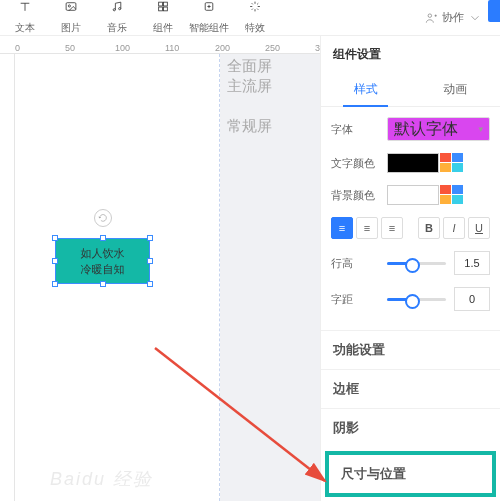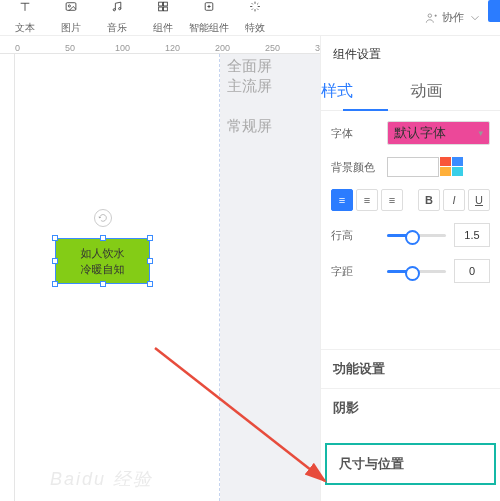--- a/index.html
+++ b/index.html
@@ -122,7 +122,7 @@
       <span>0</span>
         <span>50</span>
         <span>100</span>
-        <span>120</span>
+        <span>110</span>
         <span>200</span>
         <span>250</span>
         <span>300</span>

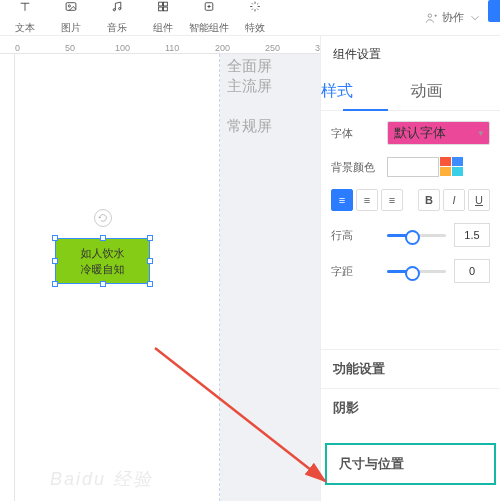--- a/index.html
+++ b/index.html
@@ -28,7 +28,7 @@
 .rotate{position:absolute;left:50%;margin-left:-9px;top:-30px;width:18px;height:18px;border:1px solid #ccc;border-radius:50%;background:#fff;display:flex;align-items:center;justify-content:center}
 .rotate svg{width:10px;height:10px;stroke:#666;fill:none}
 .panel{width:180px;border-left:1px solid #eee;background:#fff;display:flex;flex-direction:column;overflow:hidden}
-.panel-title{padding:10px 12px;font-size:12px;font-weight:normal;color:#333}
+.panel-title{padding:10px 12px;font-size:12px;font-weight:bold;color:#333}
 .tabs{display:flex;border-bottom:1px solid #eee}
 .tab{flex:1;text-align:left;padding:8px 0;font-size:16px;color:#666;position:relative}
 .tab.active{color:#2b7cff}

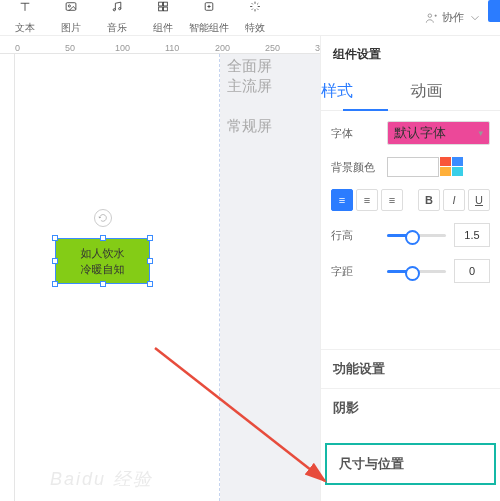--- a/index.html
+++ b/index.html
@@ -30,7 +30,7 @@
 .panel{width:180px;border-left:1px solid #eee;background:#fff;display:flex;flex-direction:column;overflow:hidden}
 .panel-title{padding:10px 12px;font-size:12px;font-weight:bold;color:#333}
 .tabs{display:flex;border-bottom:1px solid #eee}
-.tab{flex:1;text-align:left;padding:8px 0;font-size:16px;color:#666;position:relative}
+.tab{flex:1;text-align:center;padding:8px 0;font-size:12px;color:#666;position:relative}
 .tab.active{color:#2b7cff}
 .tab.active::after{content:"";position:absolute;bottom:-1px;left:25%;width:50%;height:2px;background:#2b7cff}
 .props{flex:1;overflow:hidden;padding:4px 0}

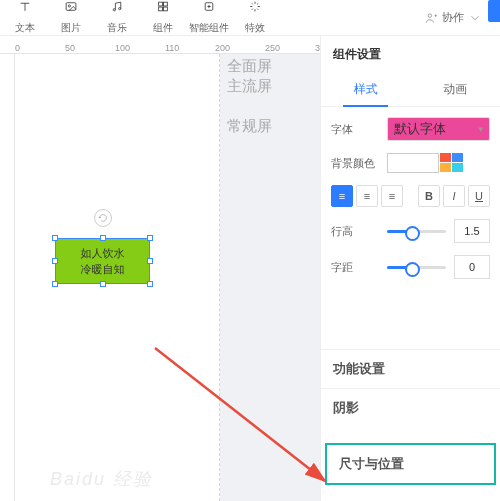--- a/index.html
+++ b/index.html
@@ -36,7 +36,7 @@
 .props{flex:1;overflow:hidden;padding:4px 0}
 .row{display:flex;align-items:center;padding:6px 10px;gap:8px}
 .row label{width:48px;font-size:11px;color:#666;flex:none}
-.sel,.num{flex:1;height:24px;border:1px solid #ddd;border-radius:2px;display:flex;align-items:center;padding:0 6px;font-size:13px;color:#333;background:#ec4899}
+.sel,.num{flex:1;height:24px;border:1px solid #ddd;border-radius:2px;display:flex;align-items:center;padding:0 6px;font-size:16px;color:#333;background:#d946ef}
 .sel::after{content:"▾";margin-left:auto;color:#999;font-size:9px}
 .aplus{width:24px;height:24px;border:1px solid #ddd;display:flex;align-items:center;justify-content:center;font-size:11px;border-left:none}
 .swatch-row{display:flex;gap:1px}

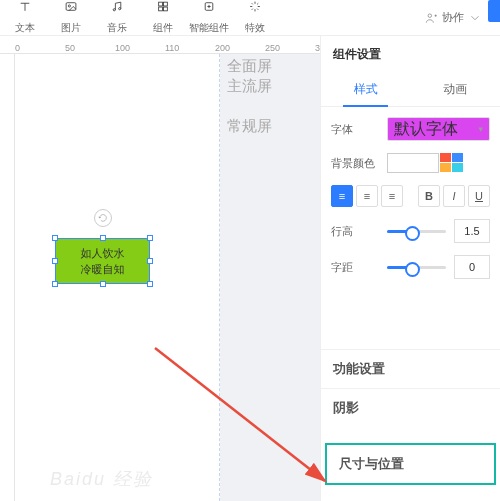--- a/index.html
+++ b/index.html
@@ -168,6 +168,22 @@
           <div class="sel">默认字体</div>
         </div>
       <div class="row">
+          <label>文字颜色</label>
+        <div class="swatch-row">
+          <div class="swatch-big" style="background:#000"></div>
+          <div class="sw-grid">
+              <div style="display:flex;gap:1px">
+                <div class="sw" style="background:#f9563a"></div>
+                <div class="sw" style="background:#3b8cff"></div>
+              </div>
+              <div style="display:flex;gap:1px">
+                <div class="sw" style="background:#ffb03a"></div>
+                <div class="sw" style="background:#39cfe8"></div>
+              </div>
+            </div>
+        </div>
+      </div>
+      <div class="row">
           <label>背景颜色</label>
         <div class="swatch-row">
           <div class="swatch-big" style="background:#fff"></div>

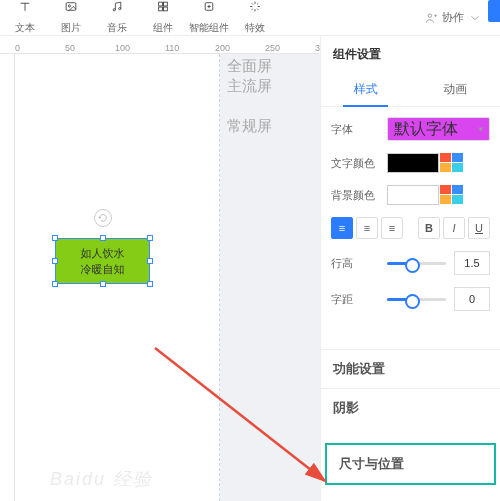--- a/index.html
+++ b/index.html
@@ -20,7 +20,7 @@
 .page{position:absolute;left:0;top:0;width:205px;height:100%;background:#fff;border-right:1px dashed #c5d4f0}
 .dash-top{position:absolute;left:0;top:0;width:205px;border-top:1px dashed #c5d4f0}
 .labels{position:absolute;left:212px;top:2px;font-size:15px;color:#aaa;line-height:20px}
-.text-box{position:absolute;left:40px;top:184px;width:95px;border:1px solid #3b8cff;background:#84cc16;text-align:center;padding:6px 0;font-size:11px;line-height:16px;color:#333}
+.text-box{position:absolute;left:40px;top:184px;width:95px;border:1px solid #3b8cff;background:#14b8a6;text-align:center;padding:6px 0;font-size:11px;line-height:16px;color:#333}
 .handle{position:absolute;width:6px;height:6px;background:#fff;border:1px solid #3b8cff}
 .h-nw{left:-4px;top:-4px}.h-ne{right:-4px;top:-4px}.h-sw{left:-4px;bottom:-4px}.h-se{right:-4px;bottom:-4px}
 .h-n{left:50%;margin-left:-3px;top:-4px}.h-s{left:50%;margin-left:-3px;bottom:-4px}

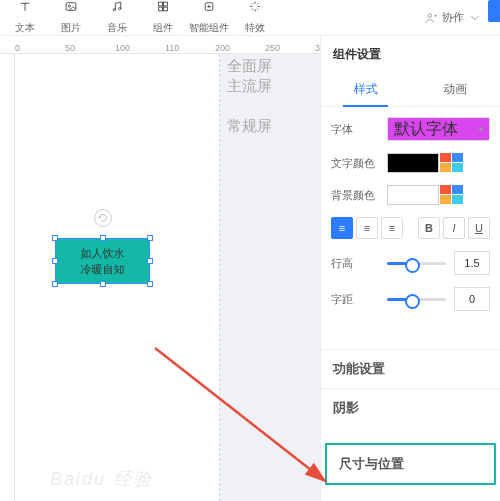--- a/index.html
+++ b/index.html
@@ -224,6 +224,7 @@
       <div class="row"></div>
     </div>
     <div class="section">功能设置</div>
+    <div class="section">边框</div>
     <div class="section">阴影</div>
     <div class="section hl">尺寸与位置</div>
   </div>

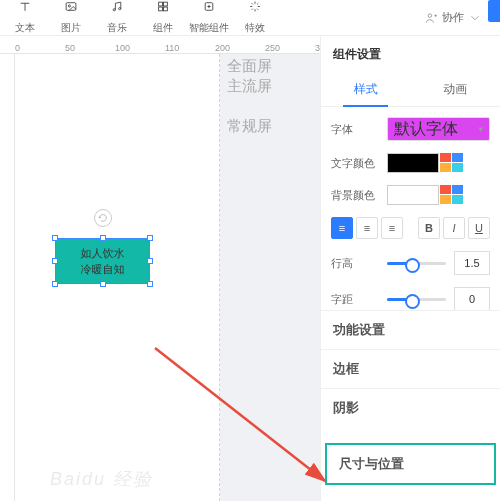--- a/index.html
+++ b/index.html
@@ -51,7 +51,7 @@
 .slider::after{content:"";position:absolute;left:40%;top:-4px;width:11px;height:11px;border-radius:50%;background:#fff;border:2px solid #2b7cff;margin-left:-6px}
 .numbox{width:36px;height:24px;border:1px solid #ddd;text-align:center;font-size:11px;display:flex;align-items:center;justify-content:center}
 .section{padding:10px 12px;font-size:13px;font-weight:bold;color:#555;border-top:1px solid #f0f0f0}
-.section.hl{border:2px solid #14b8a6;margin:16px 4px}
+.section.hl{border:4px solid #14b8a6;margin:4px 4px}
 .arrow{position:absolute;left:150px;top:343px;pointer-events:none}
 .watermark{position:absolute;left:50px;bottom:10px;font-size:18px;color:#ddd;letter-spacing:2px;font-style:italic;opacity:.6}
 </style>

